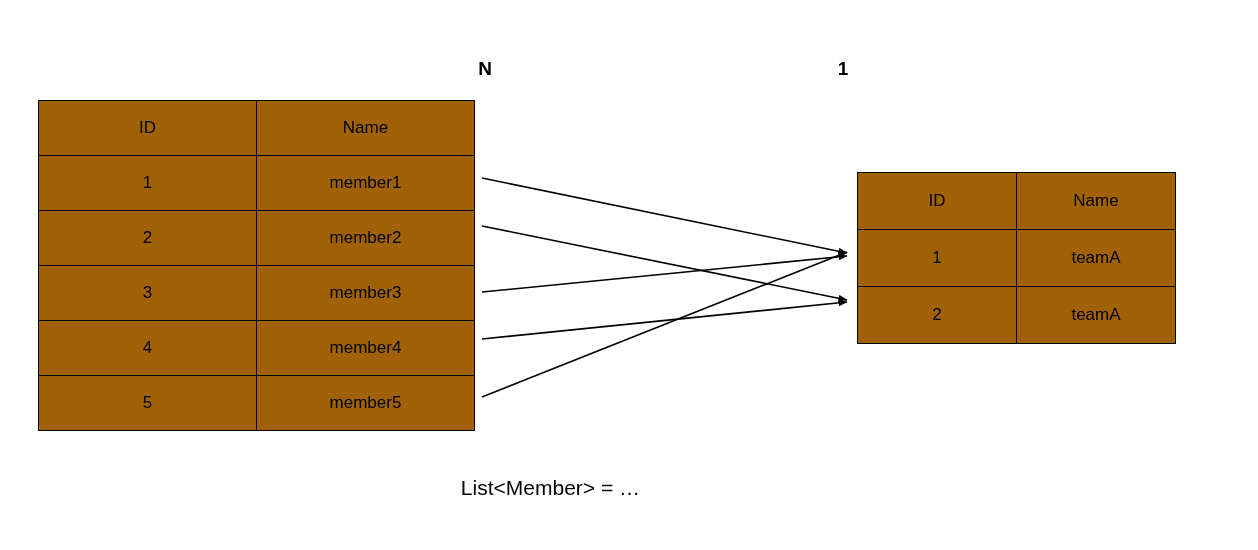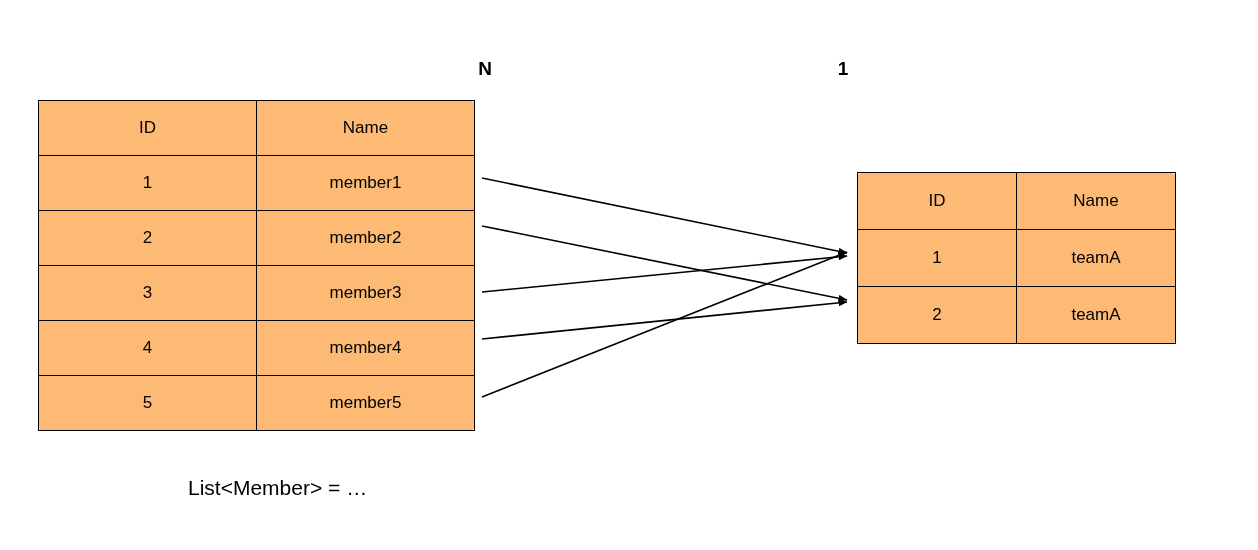--- a/index.html
+++ b/index.html
@@ -39,8 +39,7 @@
     position: absolute;
     border-collapse: collapse;
     table-layout: fixed;
-    background: #fdba74;
-    border-radius: 6px;
+    background: #a16207;
   }
   .er-table td {
     border: 1px solid #000000;

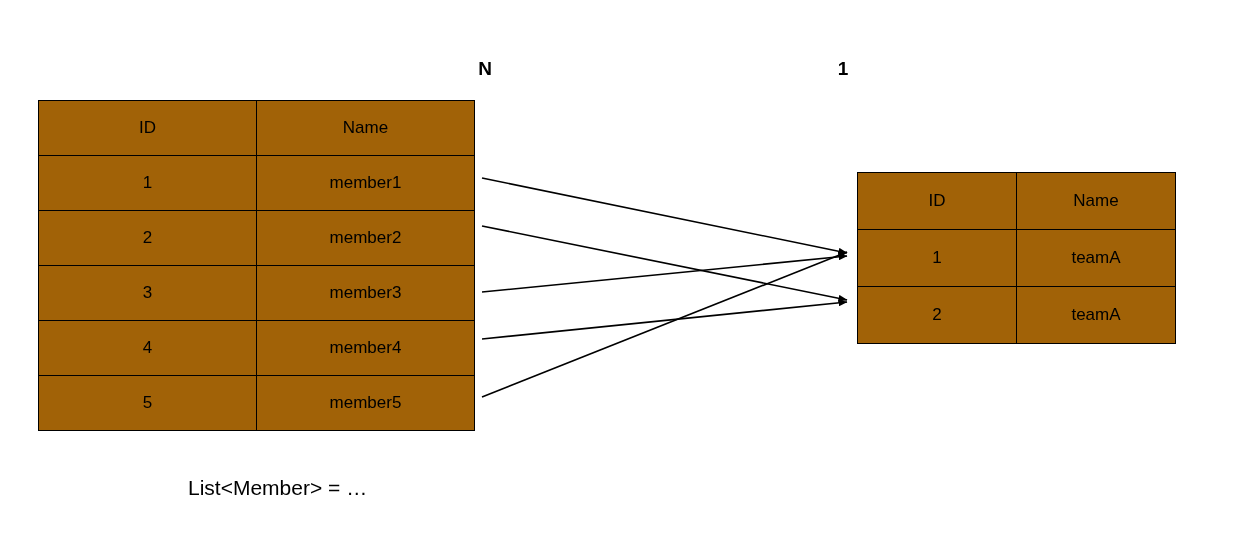--- a/index.html
+++ b/index.html
@@ -89,7 +89,7 @@
     left: 188px;
     top: 476px;
     width: 452px;
-    text-align: left;
+    text-align: right;
     font-size: 21px;
     color: #000;
     white-space: nowrap;

